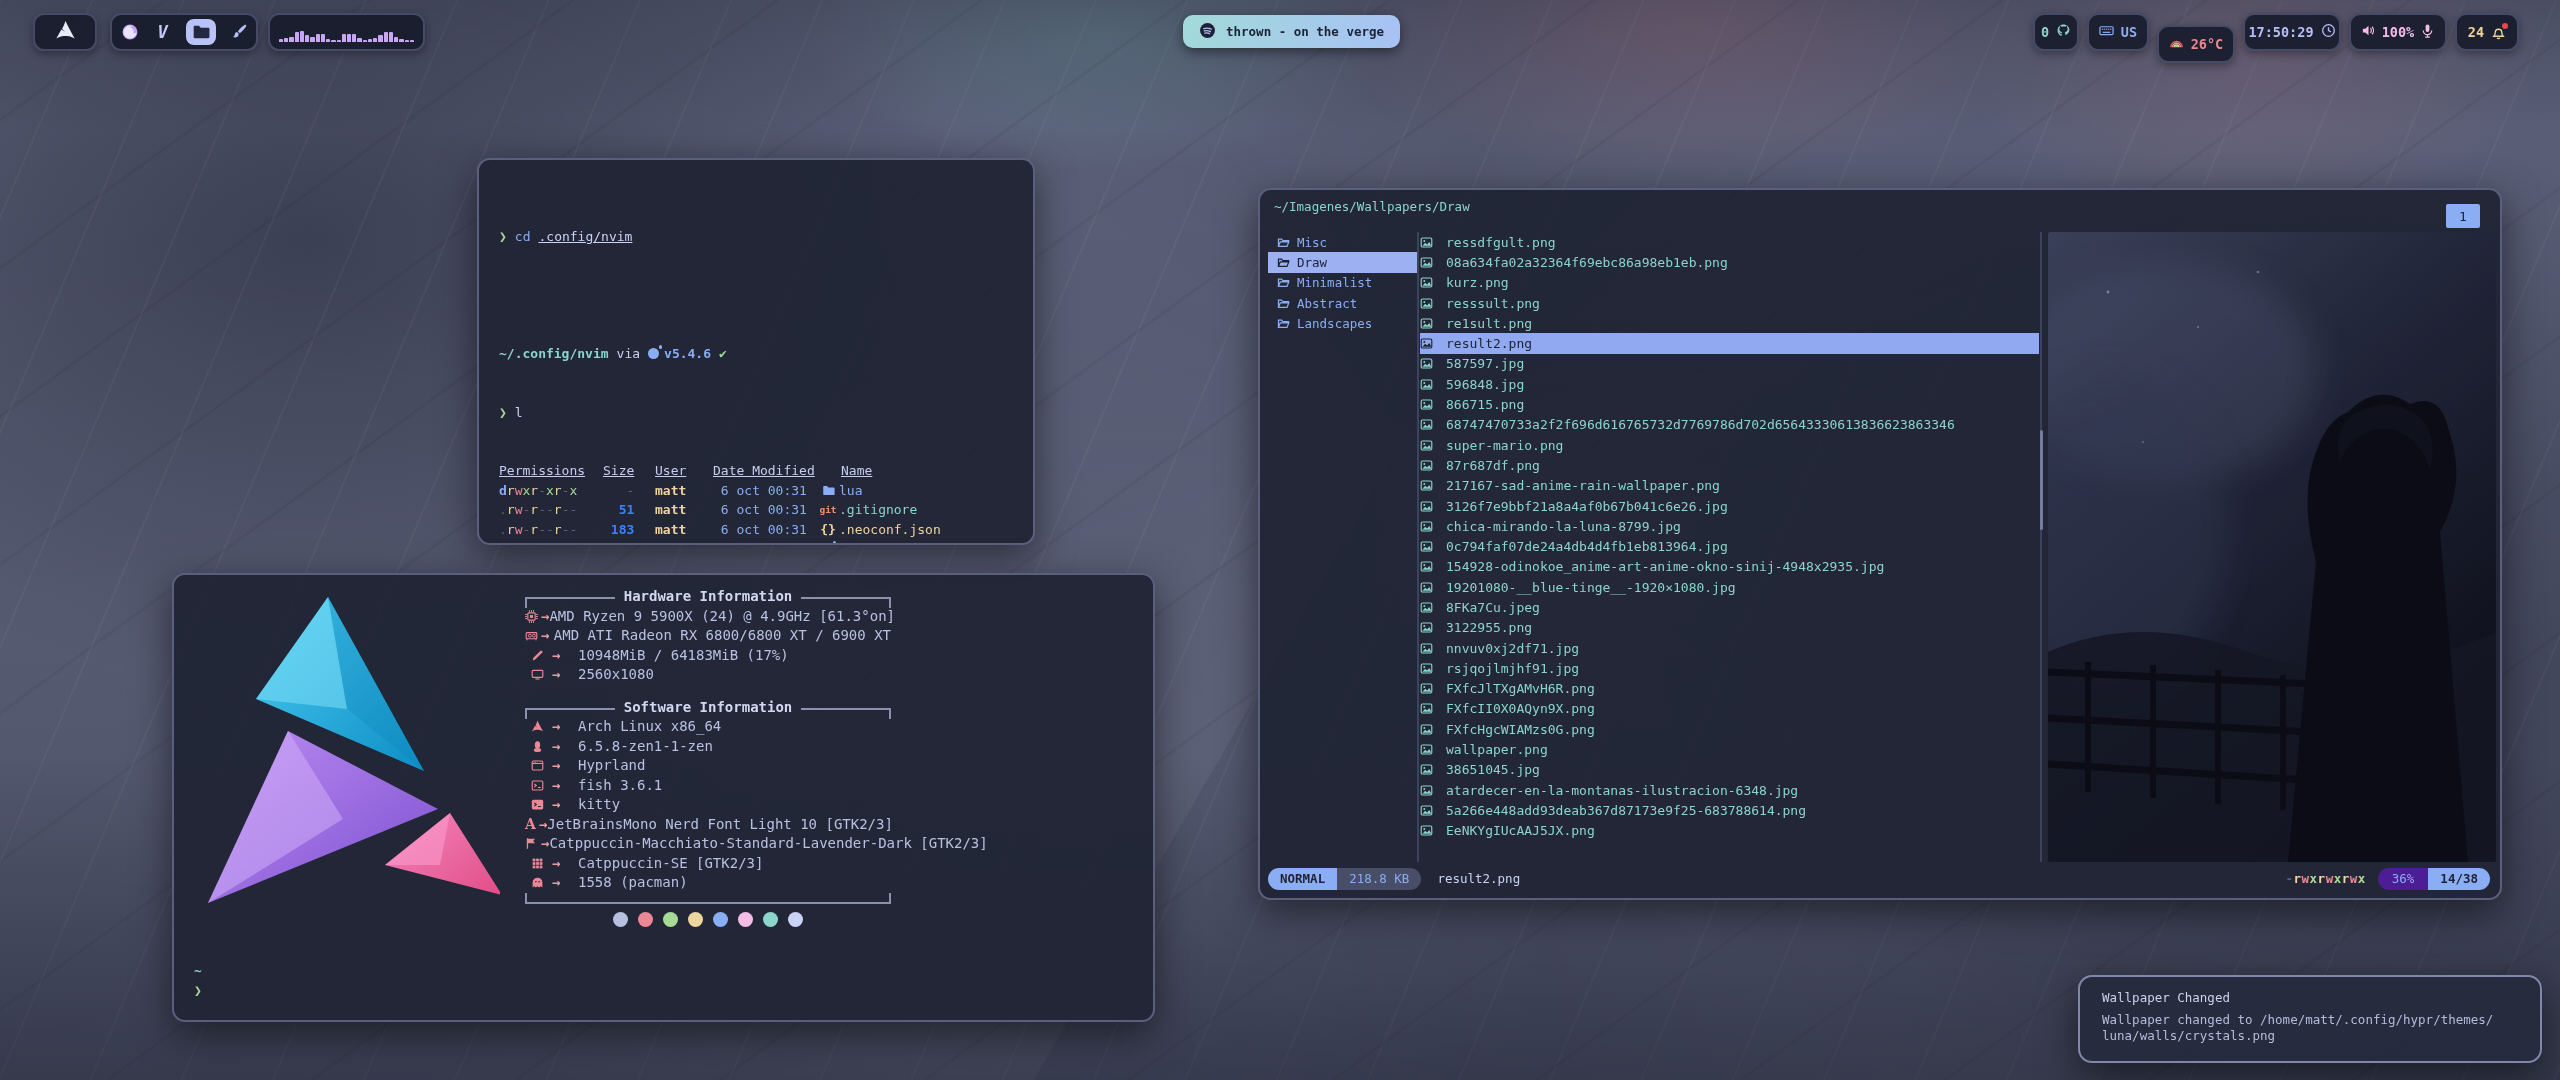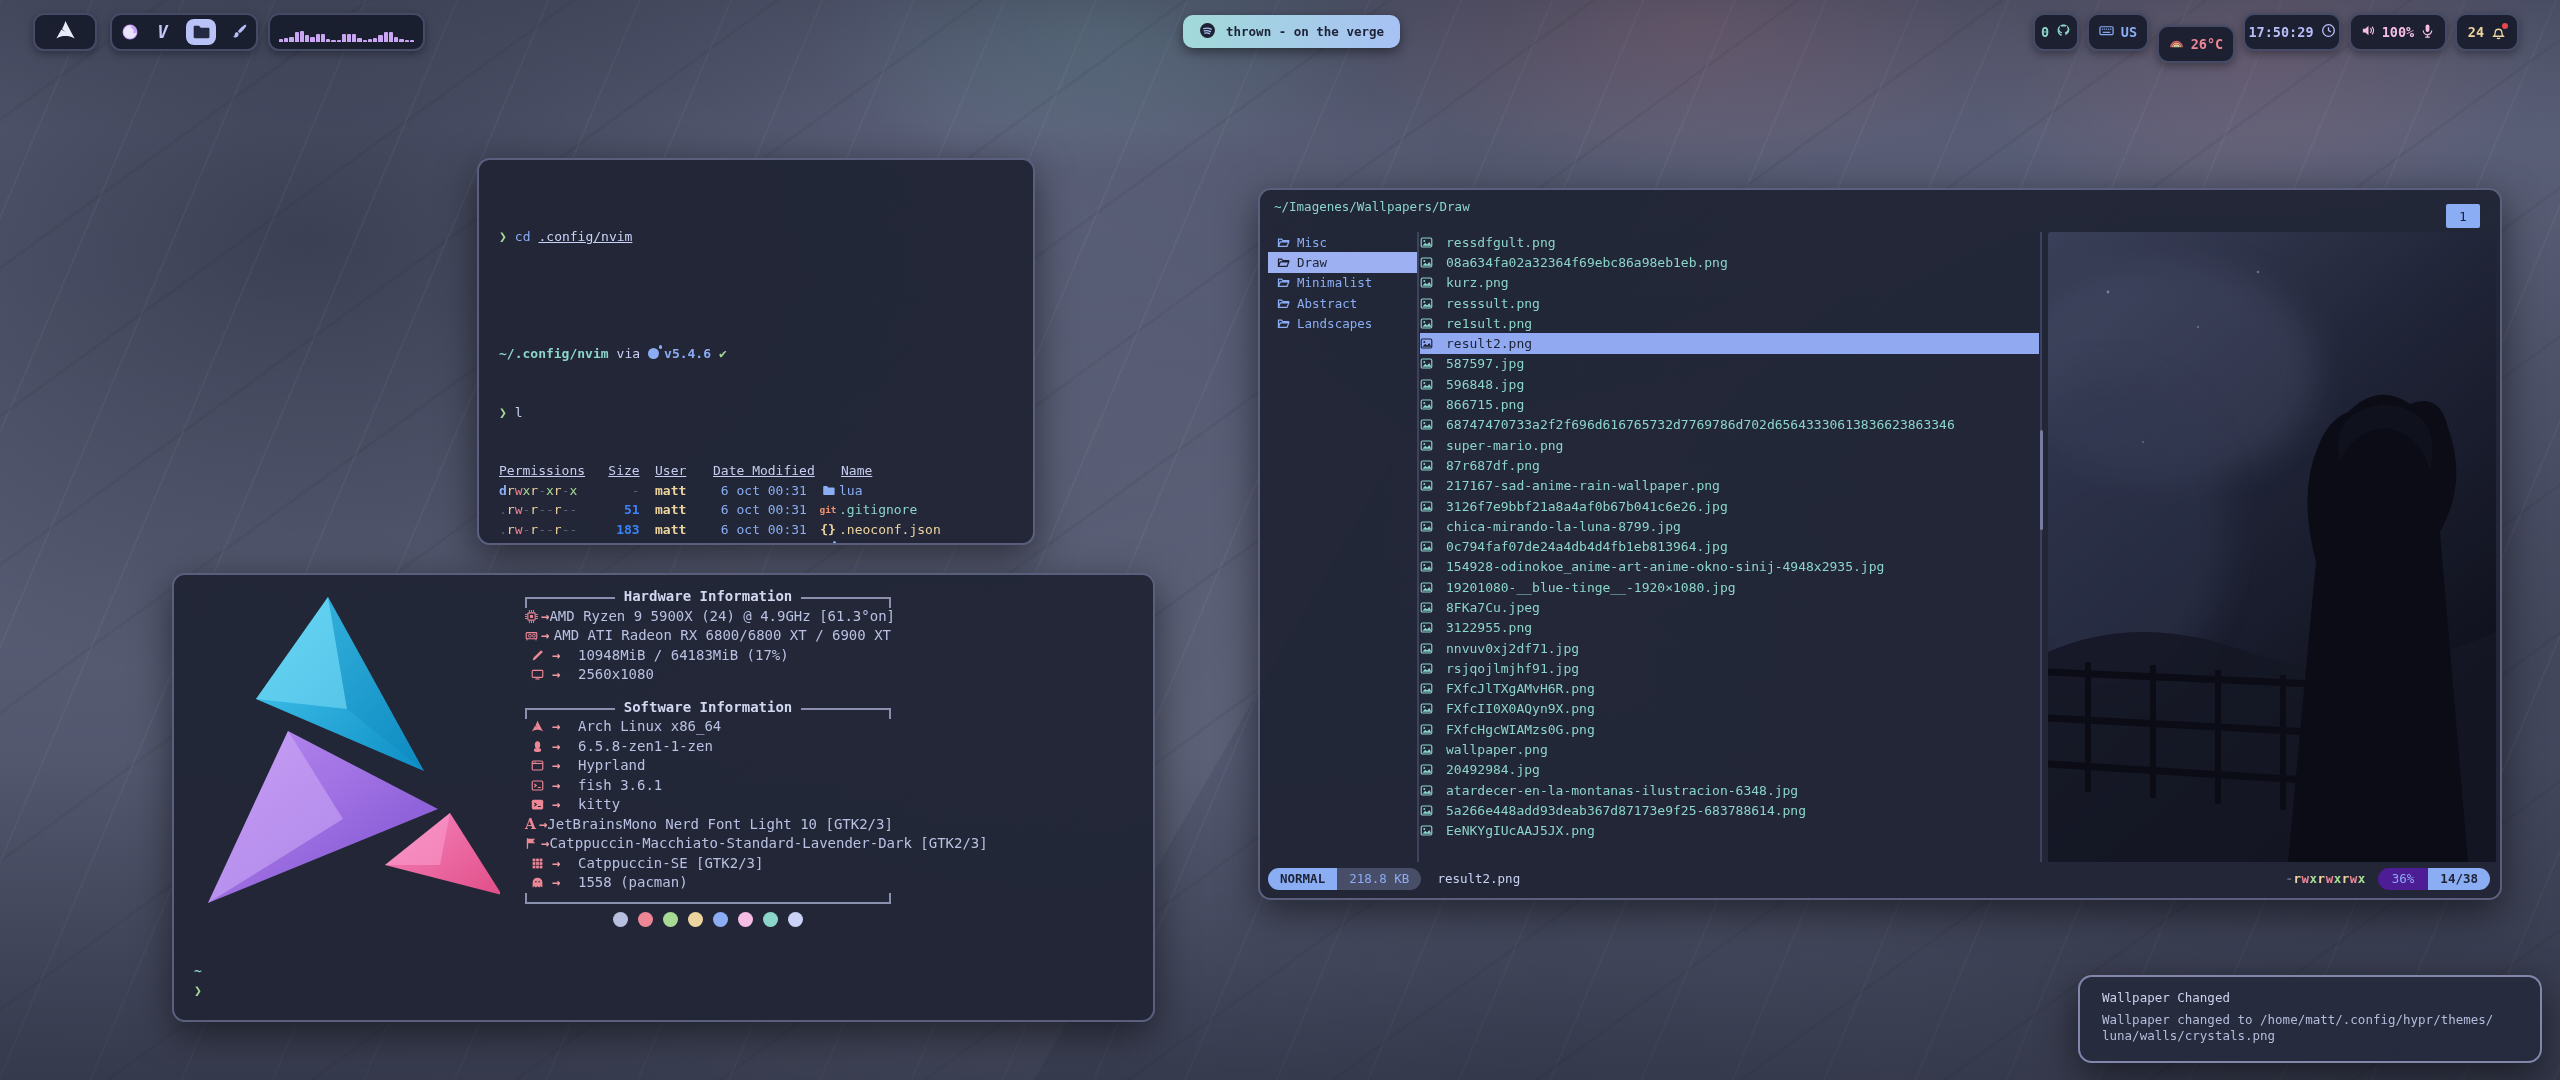--- a/index.html
+++ b/index.html
@@ -69,7 +69,7 @@
   .lsrow{display:flex;height:19.5px;align-items:center;}
   .ls-h span{text-decoration:underline;color:#c6cdf0;}
   .col-perm{width:104px;}
-  .col-size{width:42px;text-align:center;white-space:pre;}
+  .col-size{width:42px;text-align:left;white-space:pre;}
   .col-user{width:50px;margin-left:10px;}
   .col-date{width:102px;margin-left:8px;white-space:pre;}
   .col-icon{width:22px;margin-left:2px;display:inline-flex;justify-content:center;align-items:center;}

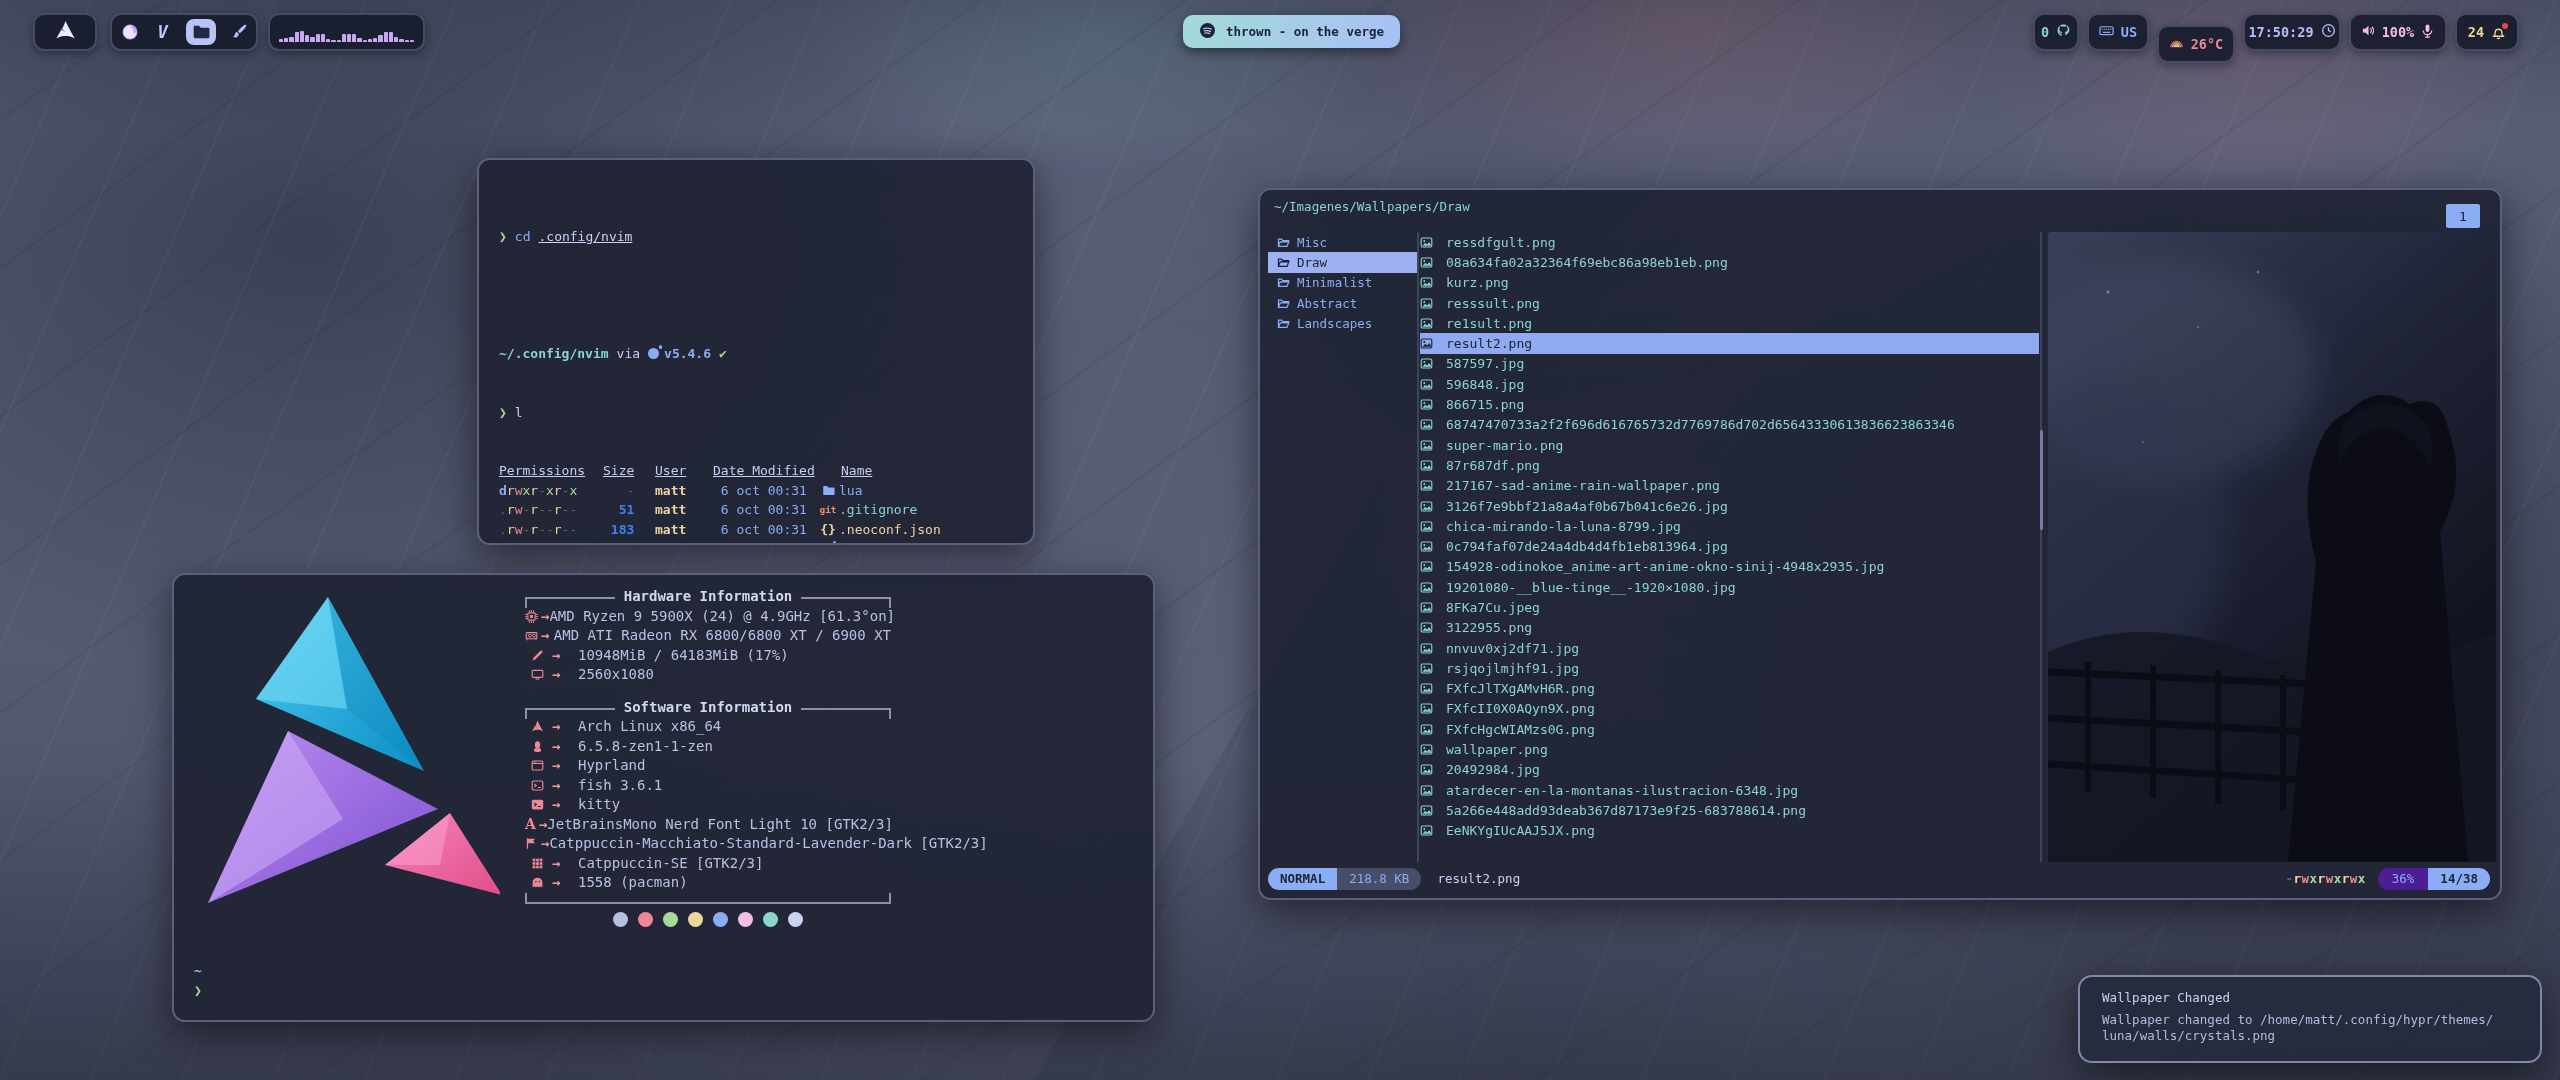--- a/index.html
+++ b/index.html
@@ -549,7 +549,7 @@
             <rect x="1.5" y="2.5" width="13" height="11" rx="1.5" fill="none" stroke="currentColor" stroke-width="1.4"></rect>
             <circle cx="5.3" cy="6.1" r="1.2" fill="currentColor"></circle>
             <path d="M3 12l3.4-3.8 2.4 2.4 2.6-3.2L14 12z" fill="currentColor"></path>
-          </svg></span><span>20492984.jpg</span></div>
+          </svg></span><span>38651045.jpg</span></div>
       <div class="file-row"><span style="display: inline-flex;"><svg viewBox="0 0 16 16" width="100%" height="100%" style="width: 13px; height: 13px;">
             <rect x="1.5" y="2.5" width="13" height="11" rx="1.5" fill="none" stroke="currentColor" stroke-width="1.4"></rect>
             <circle cx="5.3" cy="6.1" r="1.2" fill="currentColor"></circle>

